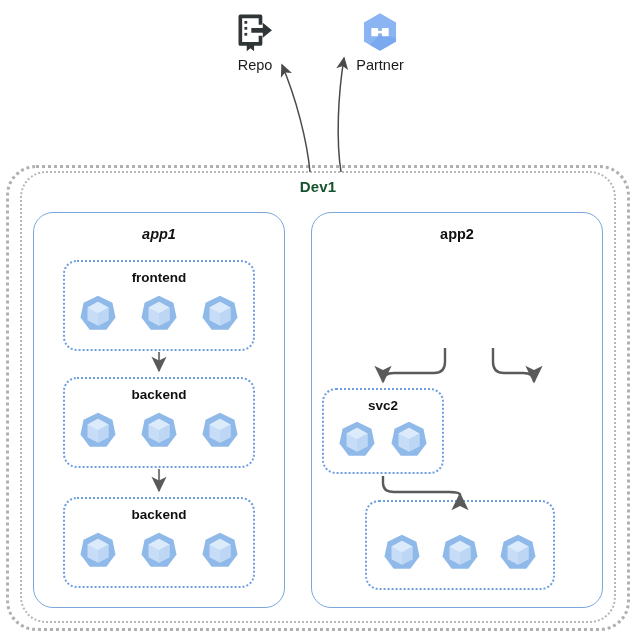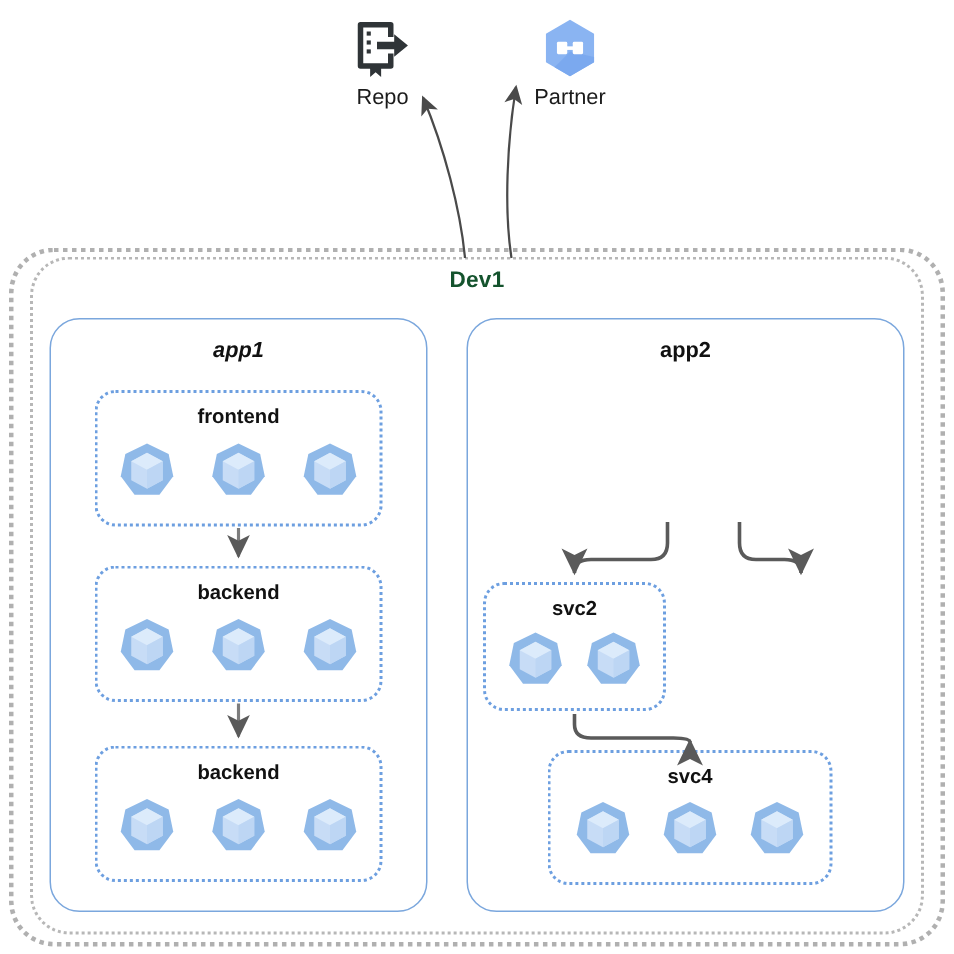--- a/index.html
+++ b/index.html
@@ -268,7 +268,6 @@
 
 
   <div class="svc-box" style="left:365px; top:500px; width:190px; height:90px;">
-    <div class="svc-title">svc4</div>
     <div class="pod-row" style="top:30px; gap:16px;">
       <svg class="pod" viewBox="0 0 48 48">
         <path d="M24 3 L40.5 11 44 28 33.5 42 14.5 42 4 28 7.5 11 z" fill="#8fb9e8"></path>

